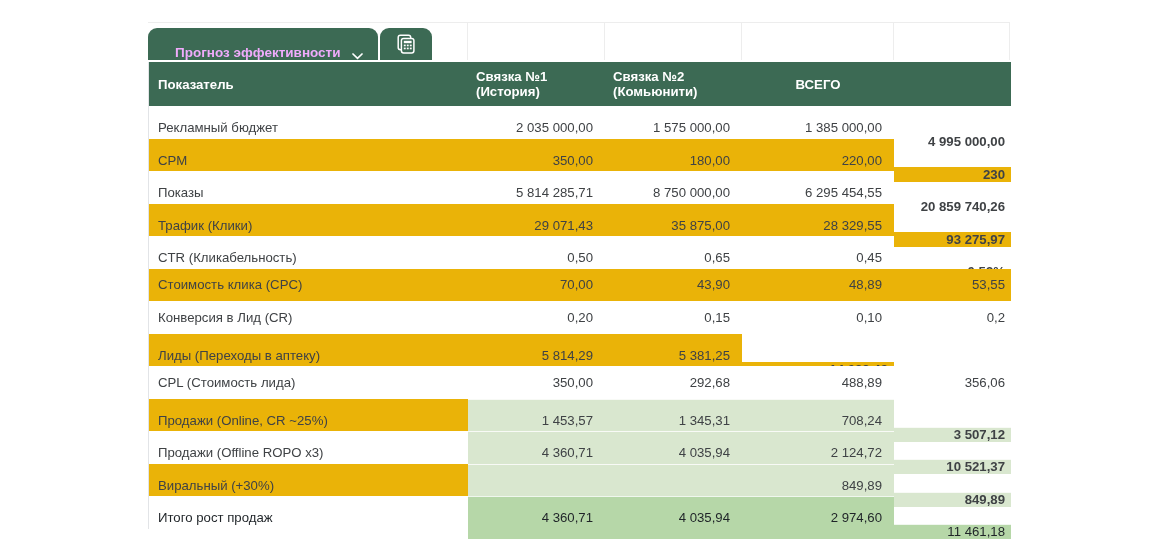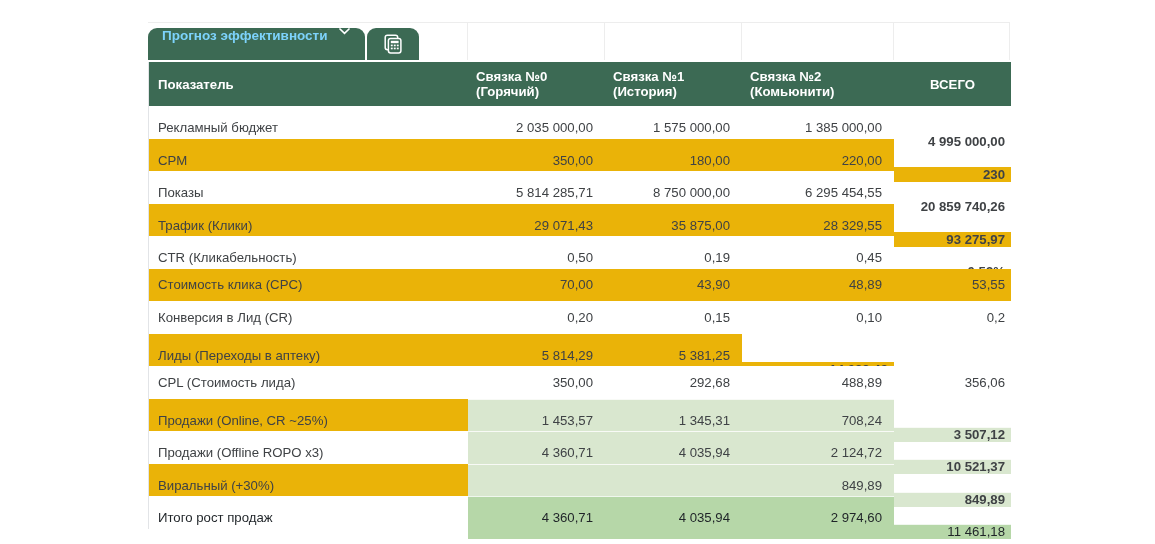--- a/index.html
+++ b/index.html
@@ -14,8 +14,8 @@
   
   .tabbar{position:absolute;left:148px;top:28px;height:32px;display:flex;gap:2px;z-index:3;}
   .tab-main{
-    background:#3c6a54;color:#7dd3fc;border-radius:9px 9px 0 0;
-    display:flex;align-items:flex-start;gap:11px;padding:0 15px 0 14px;
+    background:#3c6a54;color:#f0abfc;border-radius:9px 9px 0 0;
+    display:flex;align-items:flex-end;gap:11px;padding:0 15px 0 27px;
     font-size:13.5px;font-weight:700;cursor:pointer;
   }
   .tab-icon{

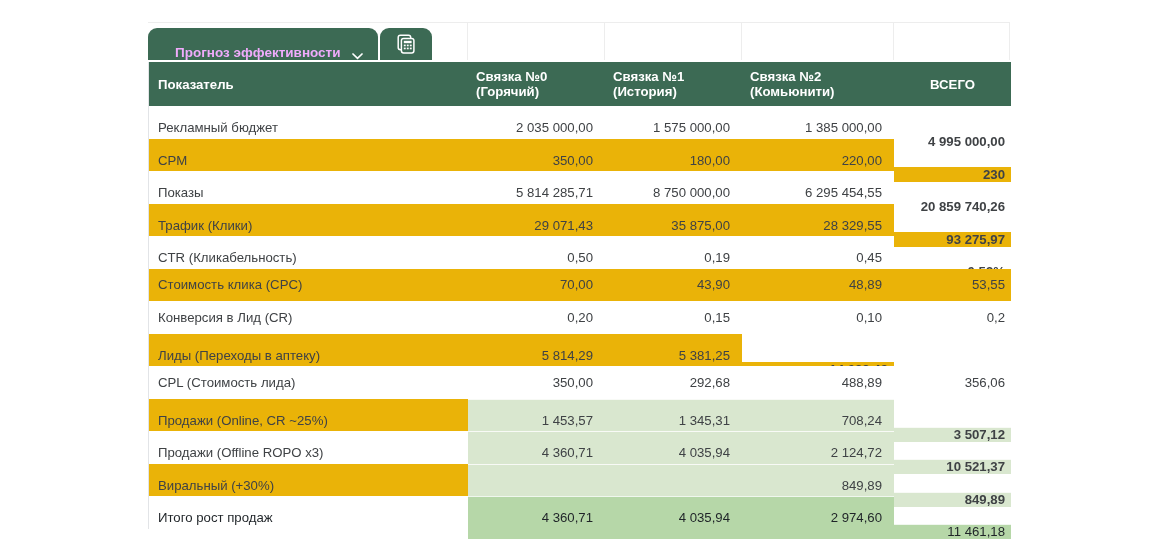--- a/index.html
+++ b/index.html
@@ -85,8 +85,6 @@
   <div class="tbl">
     <div class="thead">
       <div class="th th-label">Показатель</div>
-      <div class="th th-col">Связка №0
-(Горячий)</div>
       <div class="th th-col">Связка №1
 (История)</div>
       <div class="th th-col">Связка №2

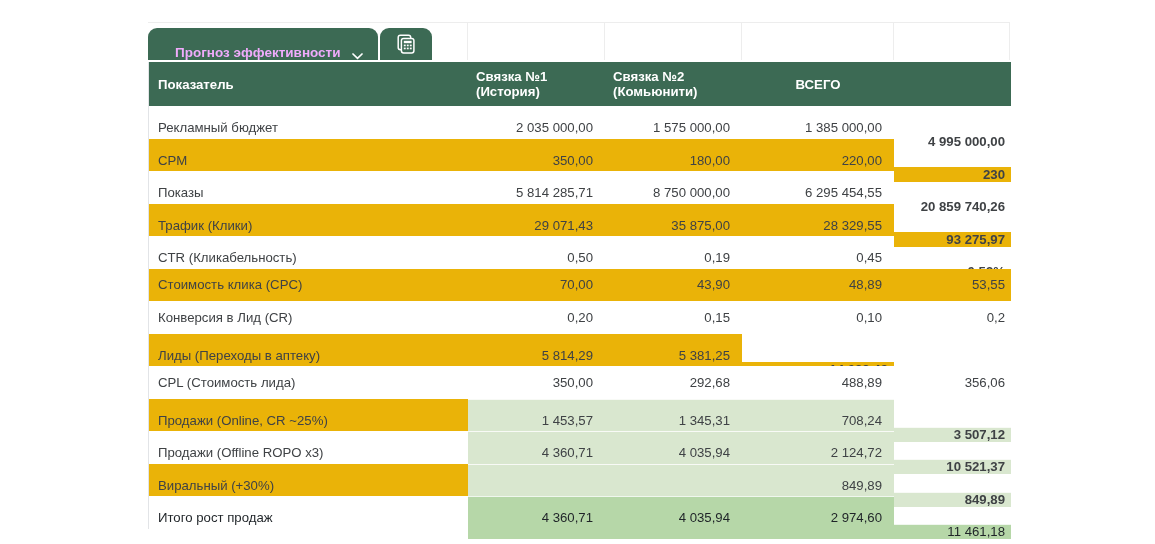--- a/index.html
+++ b/index.html
@@ -127,7 +127,7 @@
     <div class="row">
       <div class="cell-label">CTR (Кликабельность)</div>
       <div class="cell-num">0,50</div>
-      <div class="cell-num">0,19</div>
+      <div class="cell-num">0,65</div>
       <div class="cell-num">0,45</div>
       <div class="cell-num cell-total bold">0,53%</div>
     </div>

